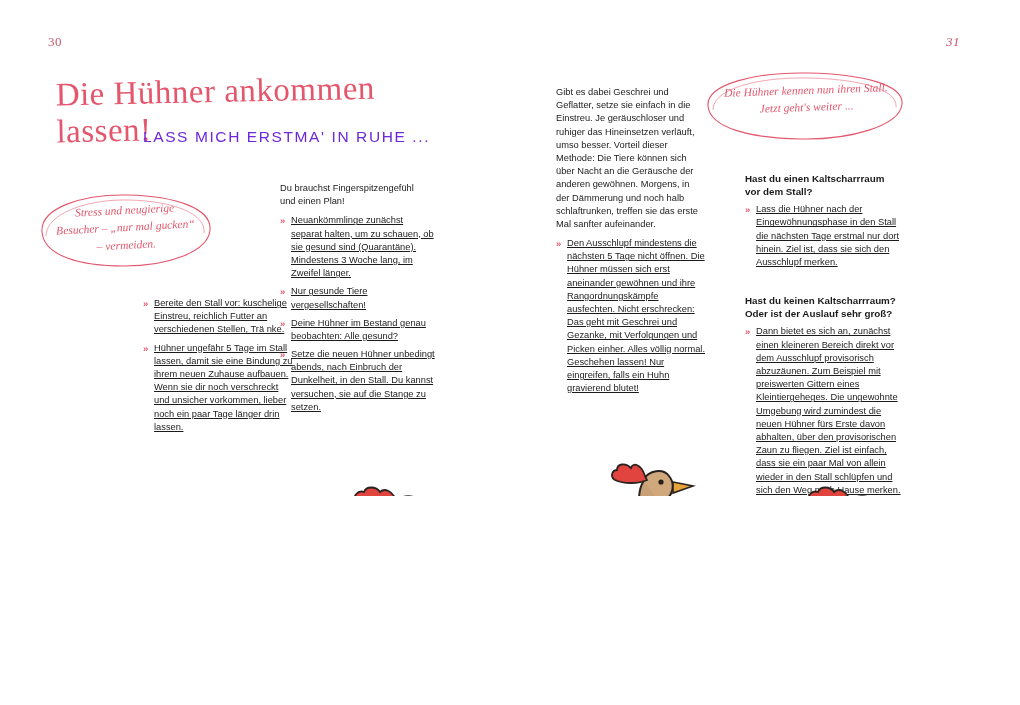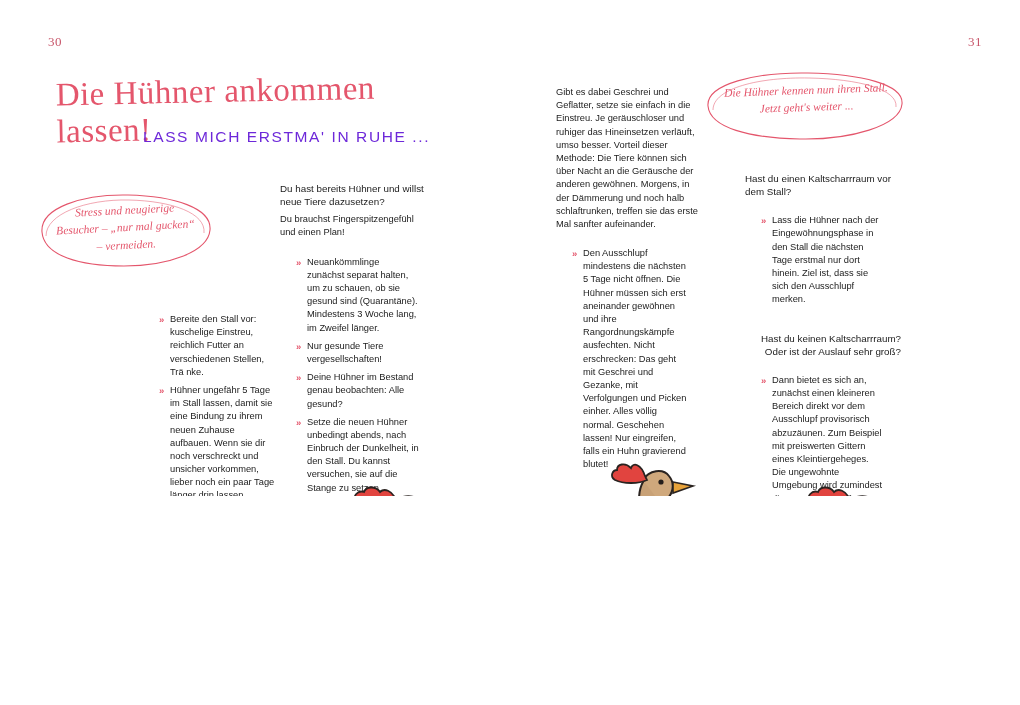--- a/index.html
+++ b/index.html
@@ -25,7 +25,7 @@
     letter-spacing: 0.5px;
   }
   .folio.left { left: 48px; top: 34px; }
-  .folio.right { right: 38px; top: 34px; }
+  .folio.right { right: 60px; top: 34px; font-style: italic; }
 
   
   .headline {

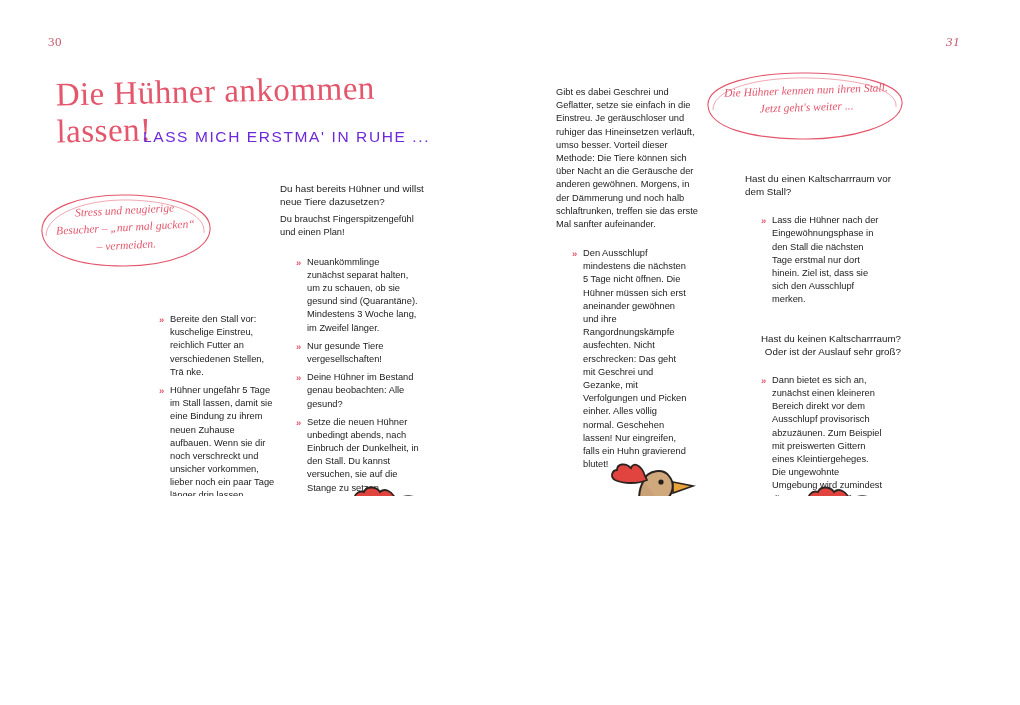--- a/index.html
+++ b/index.html
@@ -78,7 +78,7 @@
   .col h3 {
     font-size: 9.8px;
     margin: 0 0 5px 0;
-    font-weight: normal;
+    font-weight: bold;
     line-height: 1.34;
   }
   .col h3.spaced { margin-top: 25px; text-align: right; }

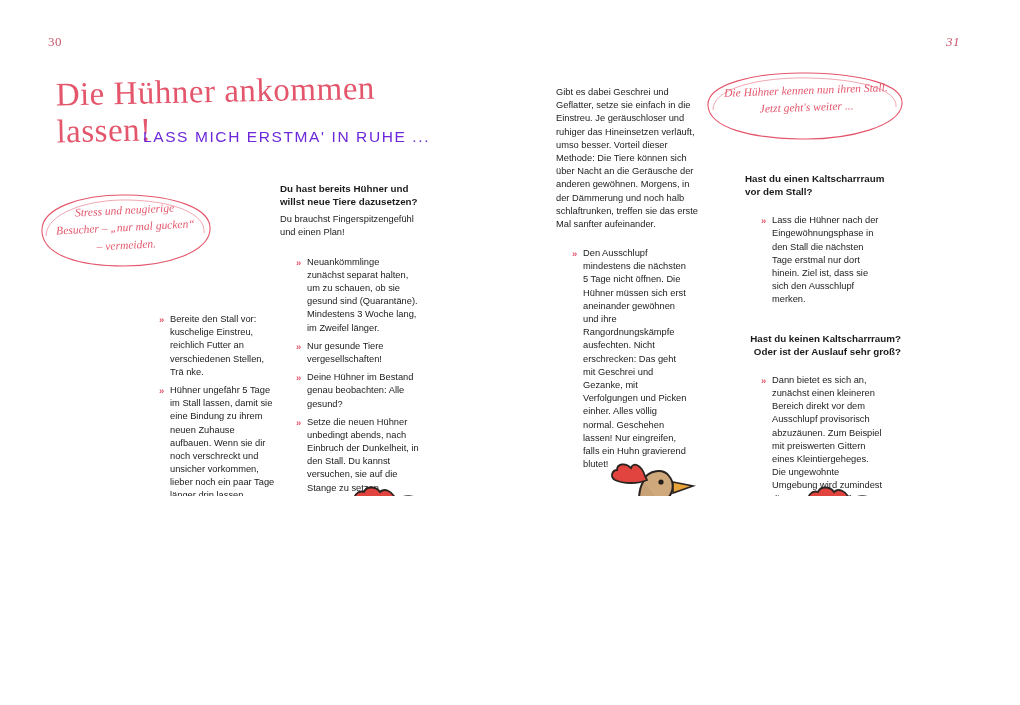--- a/index.html
+++ b/index.html
@@ -174,7 +174,6 @@
   </div>
 
   <div class="col" id="col2">
-    <h3>Du hast bereits Hühner und willst neue Tiere dazusetzen?</h3>
     <p>Du brauchst Fingerspitzengefühl und einen Plan!</p>
     <ul>
       <li>Neuankömmlinge zunächst separat halten, um zu schauen, ob sie gesund sind (Quarantäne). Mindestens 3 Woche lang, im Zweifel länger.</li>

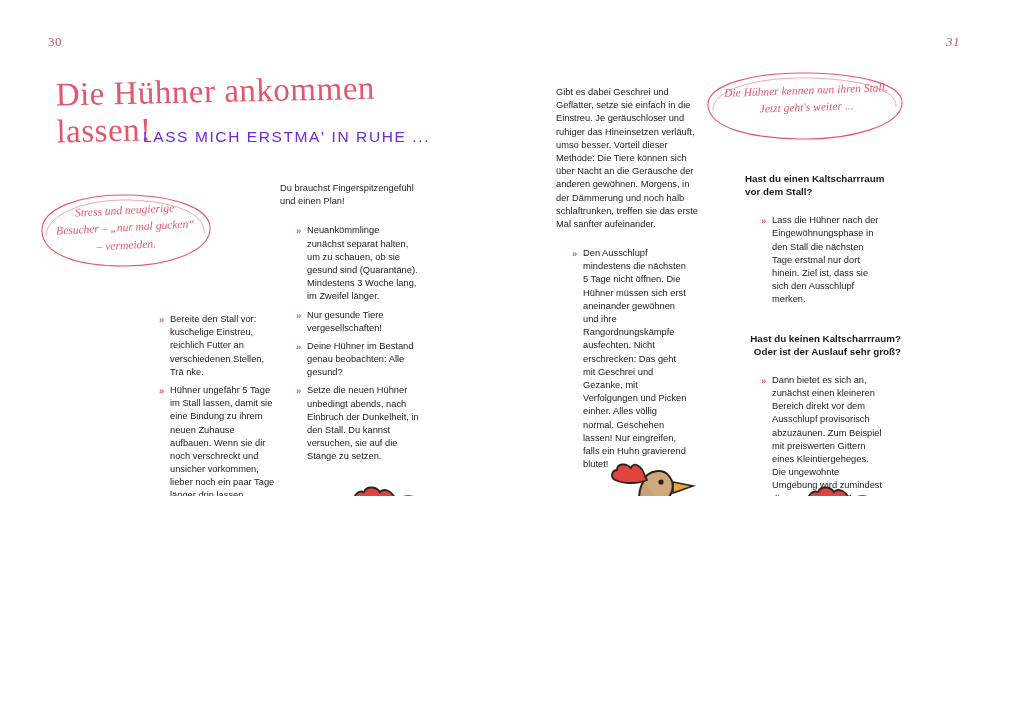--- a/index.html
+++ b/index.html
@@ -83,7 +83,7 @@
   }
   .col h3.spaced { margin-top: 25px; text-align: right; }
   .col p { margin: 0 7px 6px 0; }
-  .col ul { list-style: none; margin: 16px; padding: 0; }
+  .col ul { list-style: none; margin: 0; padding: 0; text-decoration: underline; }
   .col li {
     position: relative;
     padding-left: 11px;

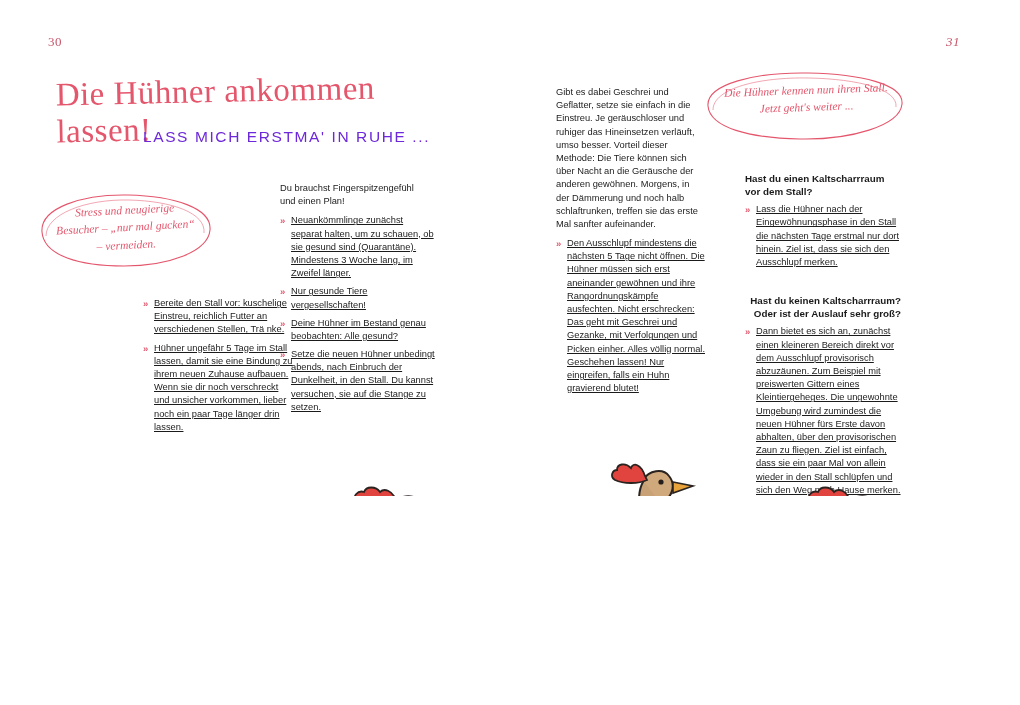--- a/index.html
+++ b/index.html
@@ -81,7 +81,7 @@
     font-weight: bold;
     line-height: 1.34;
   }
-  .col h3.spaced { margin-top: 25px; text-align: right; }
+  .col h3.spaced { margin-top: 25px; }
   .col p { margin: 0 7px 6px 0; }
   .col ul { list-style: none; margin: 0; padding: 0; text-decoration: underline; }
   .col li {

